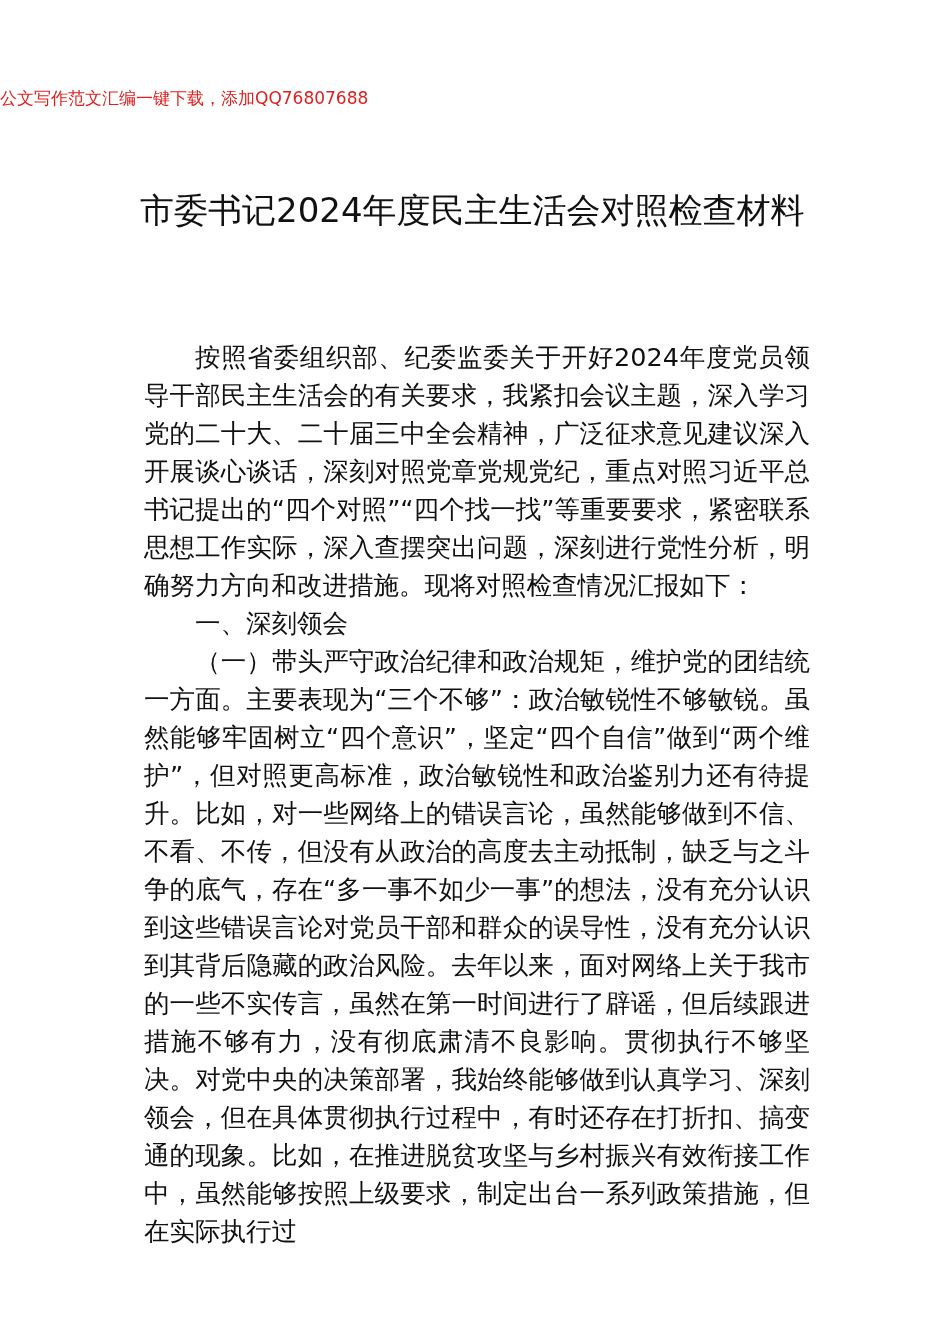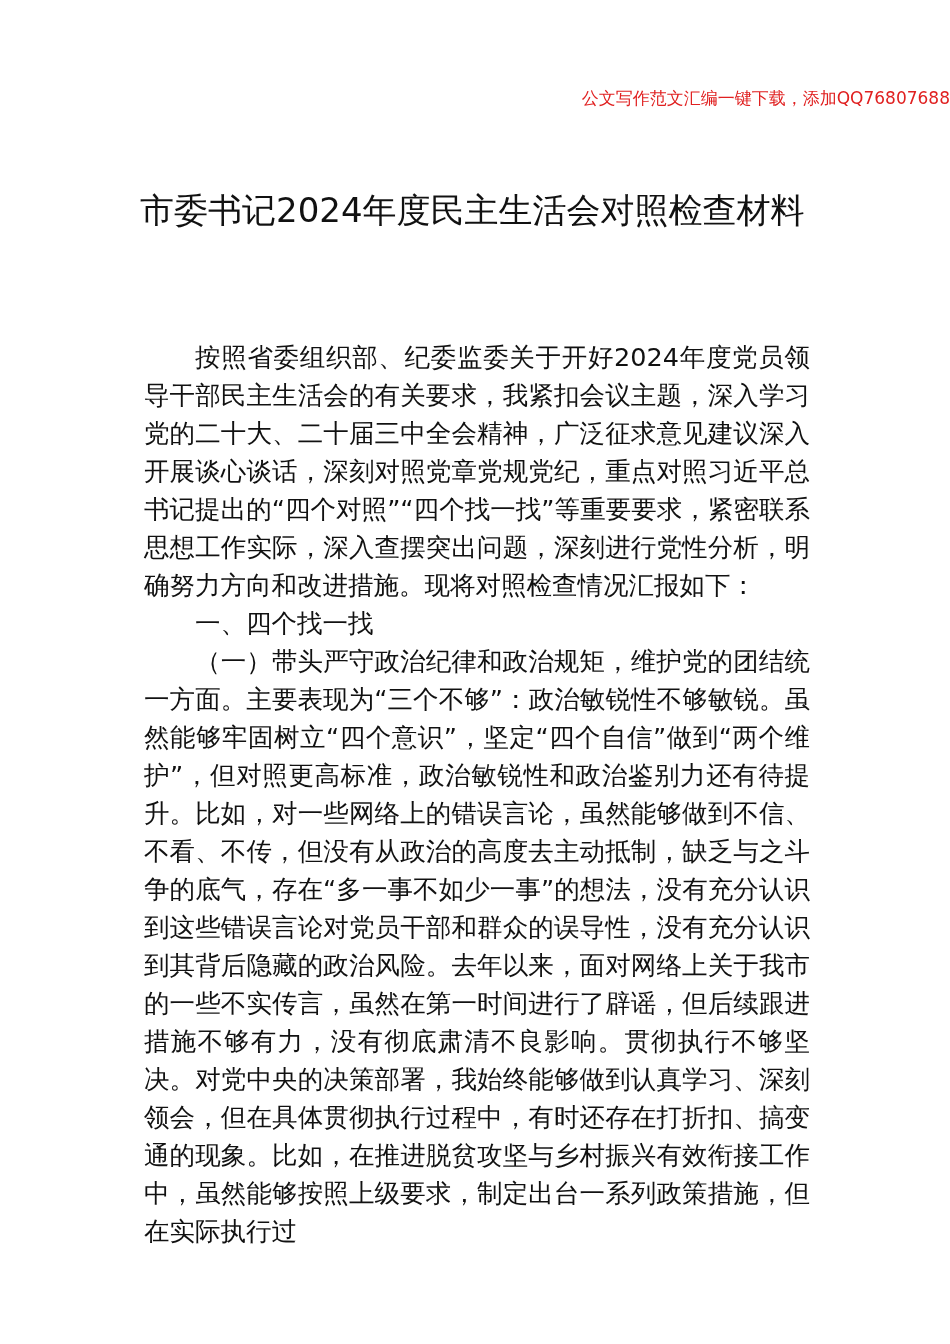--- a/index.html
+++ b/index.html
@@ -26,7 +26,7 @@
       top: 86px;
       left: 0;
       width: 950px;
-      text-align: right;
+      text-align: left;
       font-size: 17px;
       color: #e02020;
       letter-spacing: 0px;

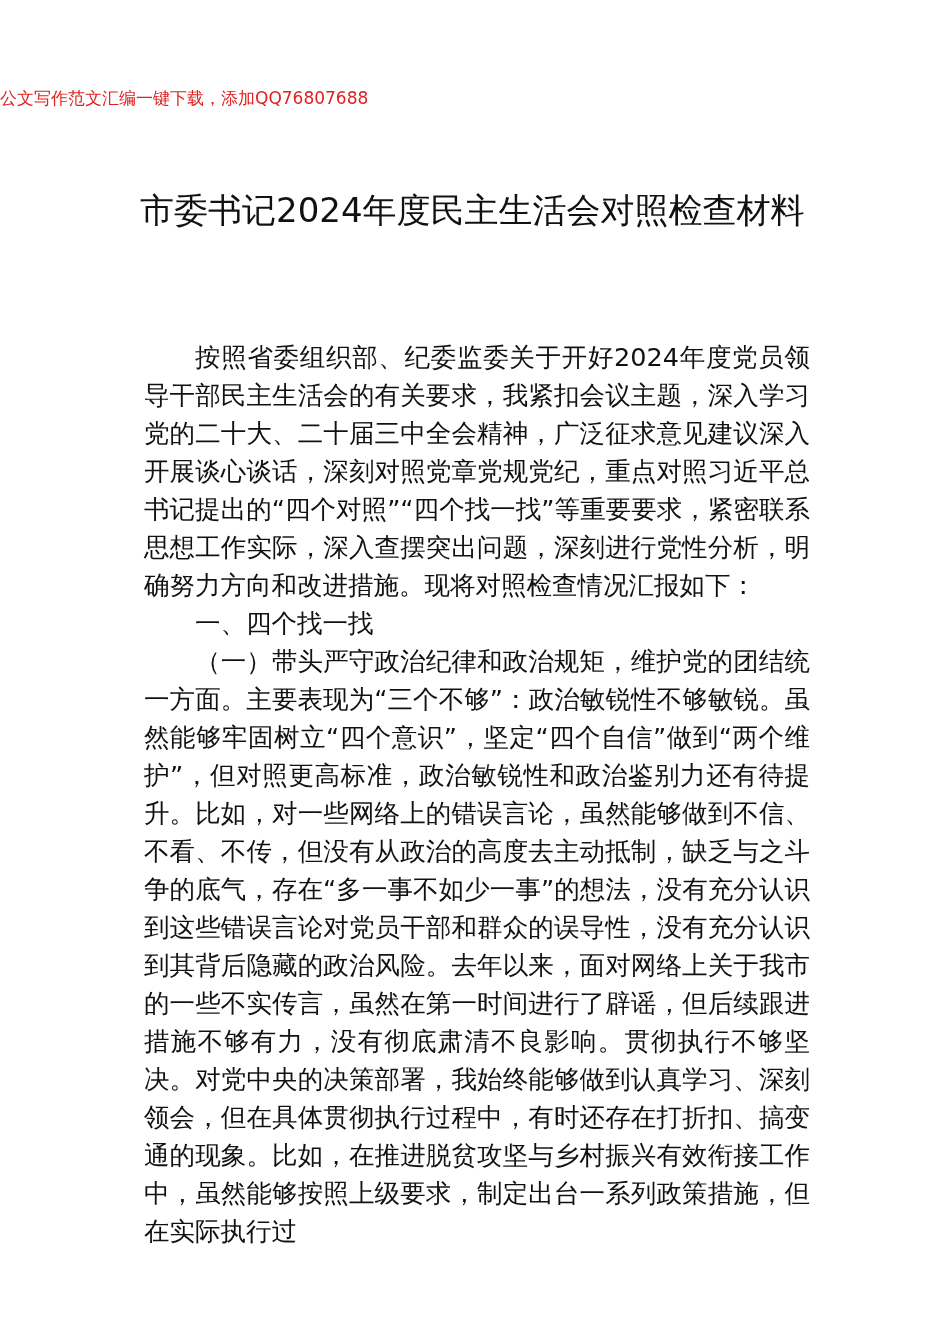--- a/index.html
+++ b/index.html
@@ -73,7 +73,7 @@
 
   <div class="body-text">
     <p>按照省委组织部、纪委监委关于开好2024年度党员领导干部民主生活会的有关要求，我紧扣会议主题，深入学习党的二十大、二十届三中全会精神，广泛征求意见建议深入开展谈心谈话，深刻对照党章党规党纪，重点对照习近平总书记提出的“四个对照”“四个找一找”等重要要求，紧密联系思想工作实际，深入查摆突出问题，深刻进行党性分析，明确努力方向和改进措施。现将对照检查情况汇报如下：</p>
-    <p class="heading">一、四个找一找</p>
+    <p class="heading">一、深刻领会</p>
     <p>（一）带头严守政治纪律和政治规矩，维护党的团结统一方面。主要表现为“三个不够”：政治敏锐性不够敏锐。虽然能够牢固树立“四个意识”，坚定“四个自信”做到“两个维护”，但对照更高标准，政治敏锐性和政治鉴别力还有待提升。比如，对一些网络上的错误言论，虽然能够做到不信、不看、不传，但没有从政治的高度去主动抵制，缺乏与之斗争的底气，存在“多一事不如少一事”的想法，没有充分认识到这些错误言论对党员干部和群众的误导性，没有充分认识到其背后隐藏的政治风险。去年以来，面对网络上关于我市的一些不实传言，虽然在第一时间进行了辟谣，但后续跟进措施不够有力，没有彻底肃清不良影响。贯彻执行不够坚决。对党中央的决策部署，我始终能够做到认真学习、深刻领会，但在具体贯彻执行过程中，有时还存在打折扣、搞变通的现象。比如，在推进脱贫攻坚与乡村振兴有效衔接工作中，虽然能够按照上级要求，制定出台一系列政策措施，但在实际执行过</p>
   </div>
 </div>

